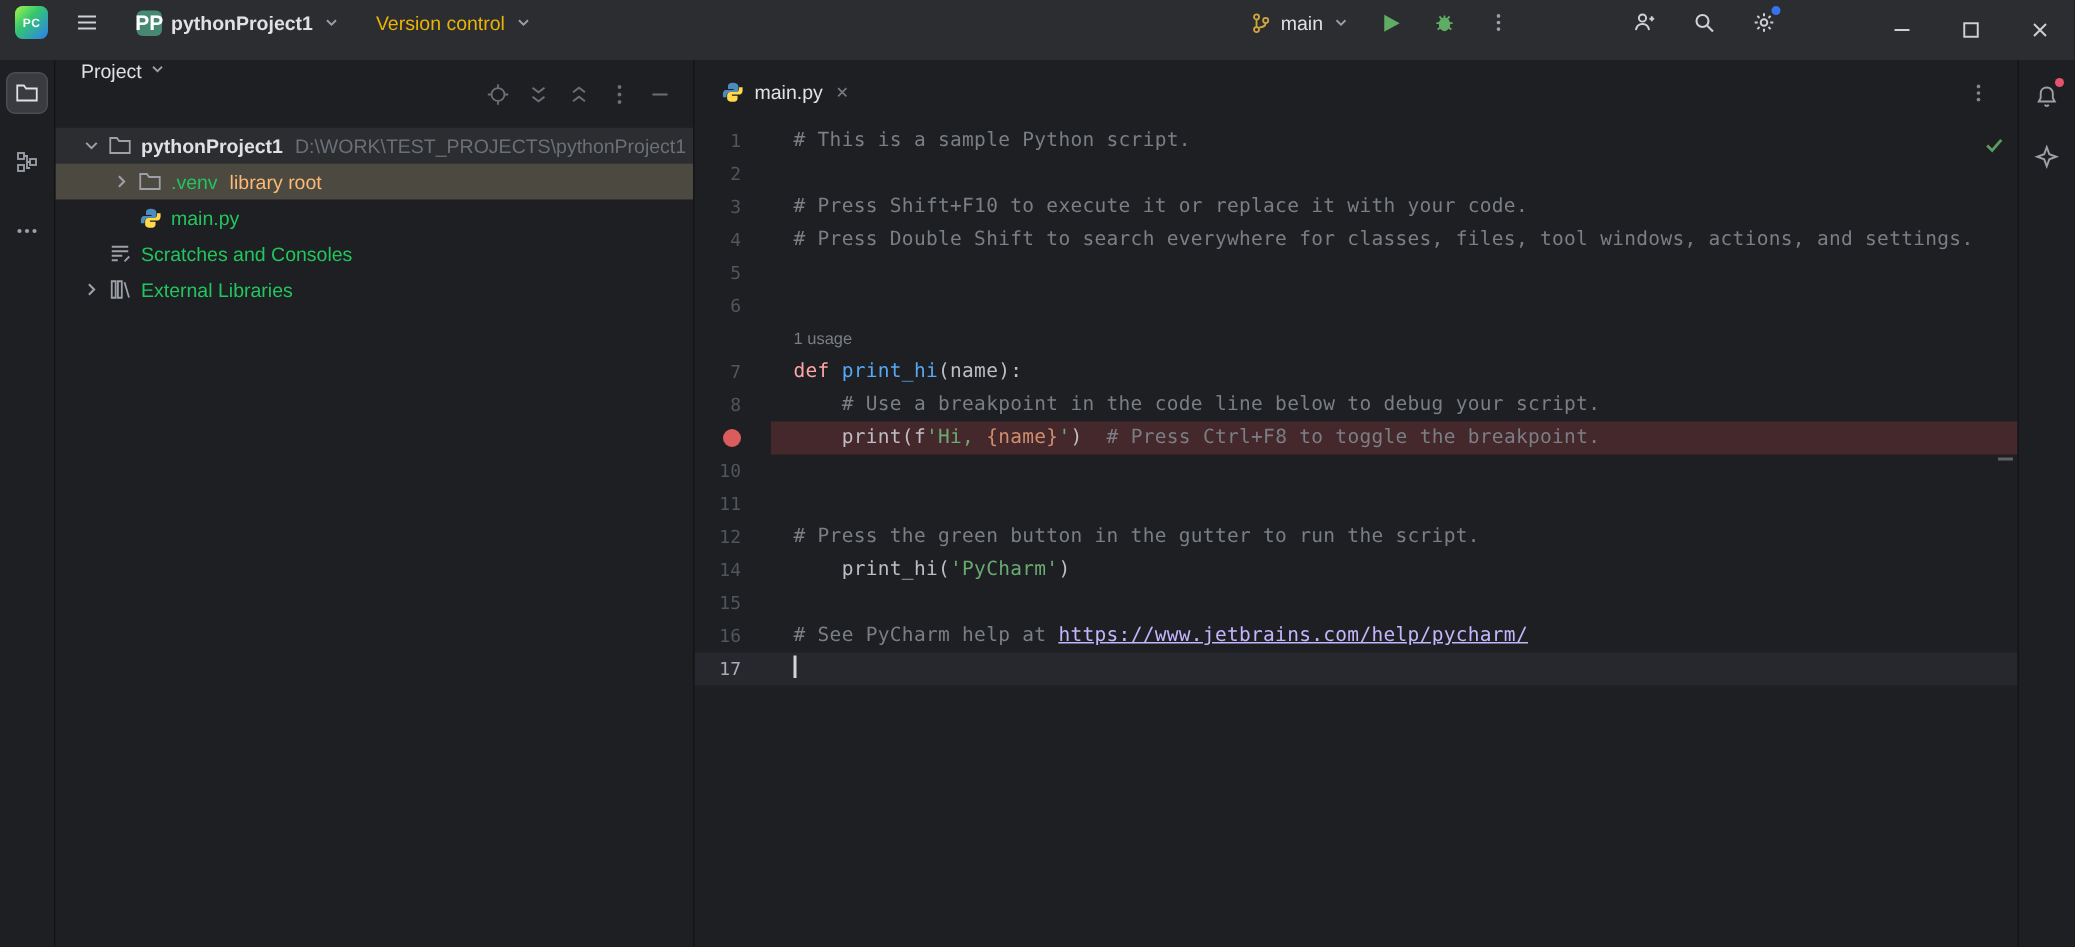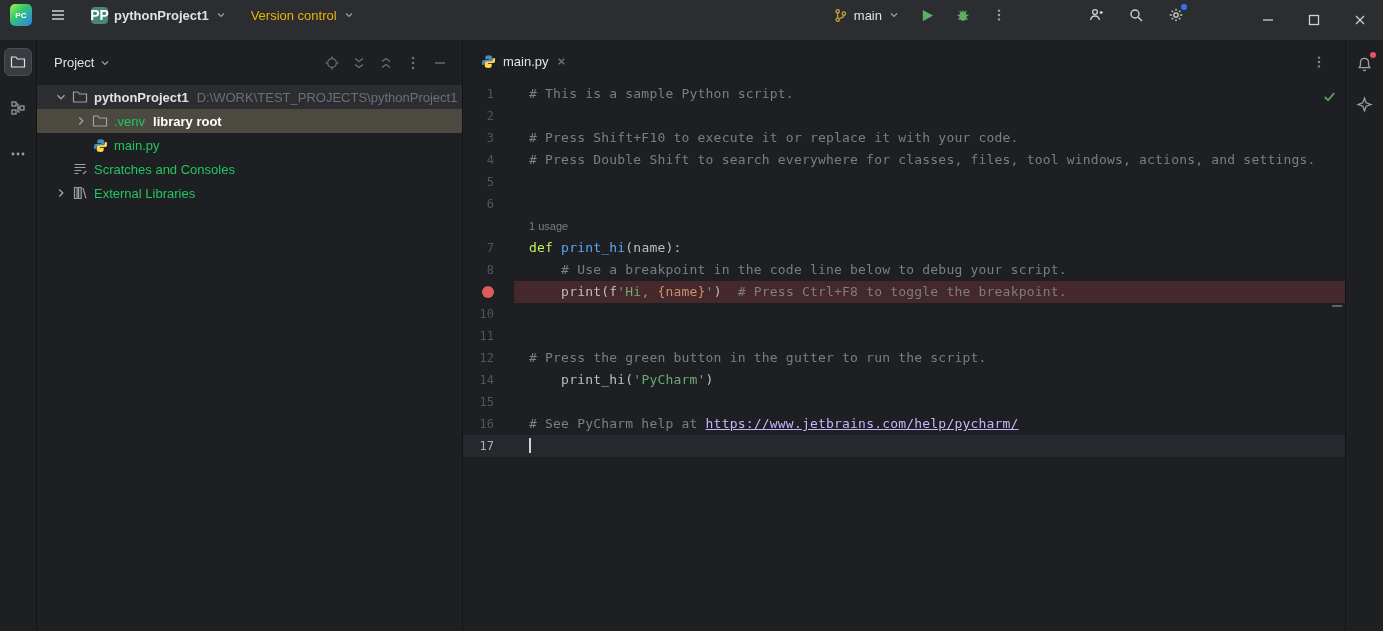--- a/index.html
+++ b/index.html
@@ -42,7 +42,7 @@
 
   
   .project-panel { width:425px; flex:none; background:#1e1f22; display:flex; flex-direction:column; }
-  .pp-header { height:45px; display:flex; align-items:center; padding:0 14px 0 17px; }
+  .pp-header { height:45px; display:flex; padding:0 14px 0 17px; }
   .pp-title { color:#dfe1e5; }
   .pp-chev { margin-left:5px; display:flex; }
   .pp-spacer { flex:1; }

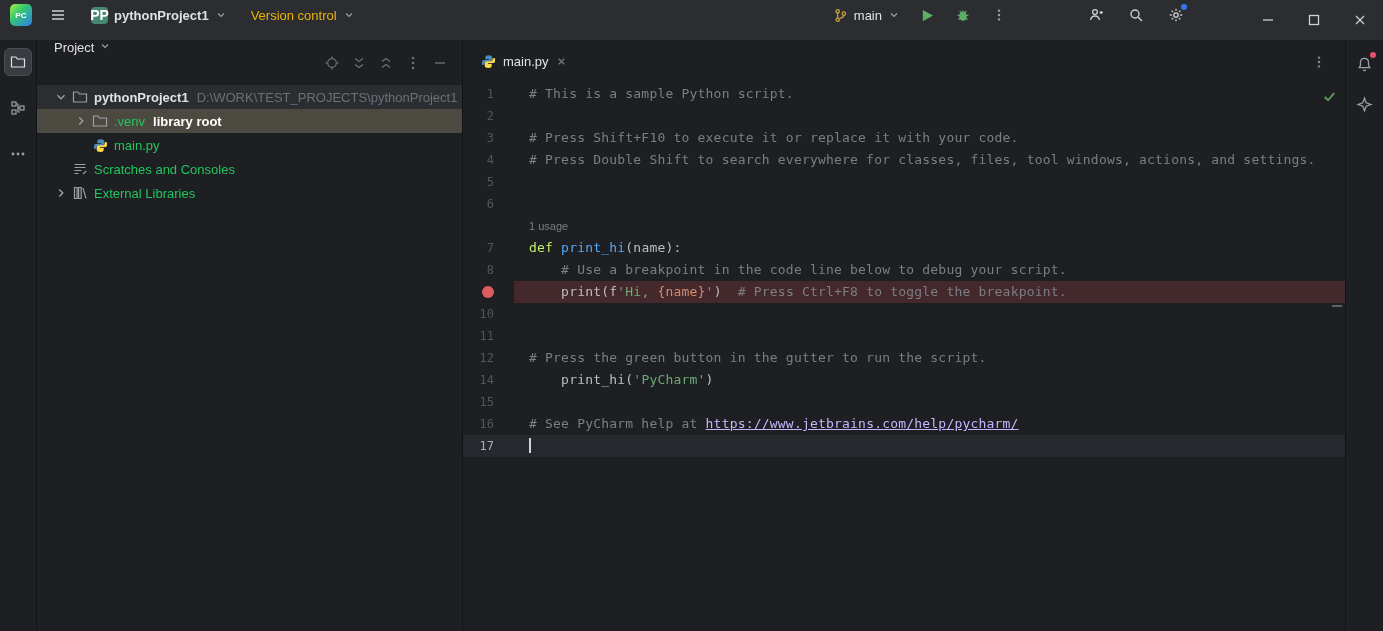--- a/index.html
+++ b/index.html
@@ -57,7 +57,7 @@
   .tlabel { margin-left:6px; color:#22c55e; }
   .tlabel.bold { font-weight:bold; color:#dfe1e5; }
   .tsuffix { margin-left:8px; color:#6b6f76; }
-  .hl-selected .tsuffix { color:#ffffff;font-weight:bold; }
+  .hl-selected .tsuffix { color:#fdba74; }
 
   
   .editor-area { flex:1; min-width:0; display:flex; flex-direction:column; background:#1e1f22; border-left:1px solid #131416; }

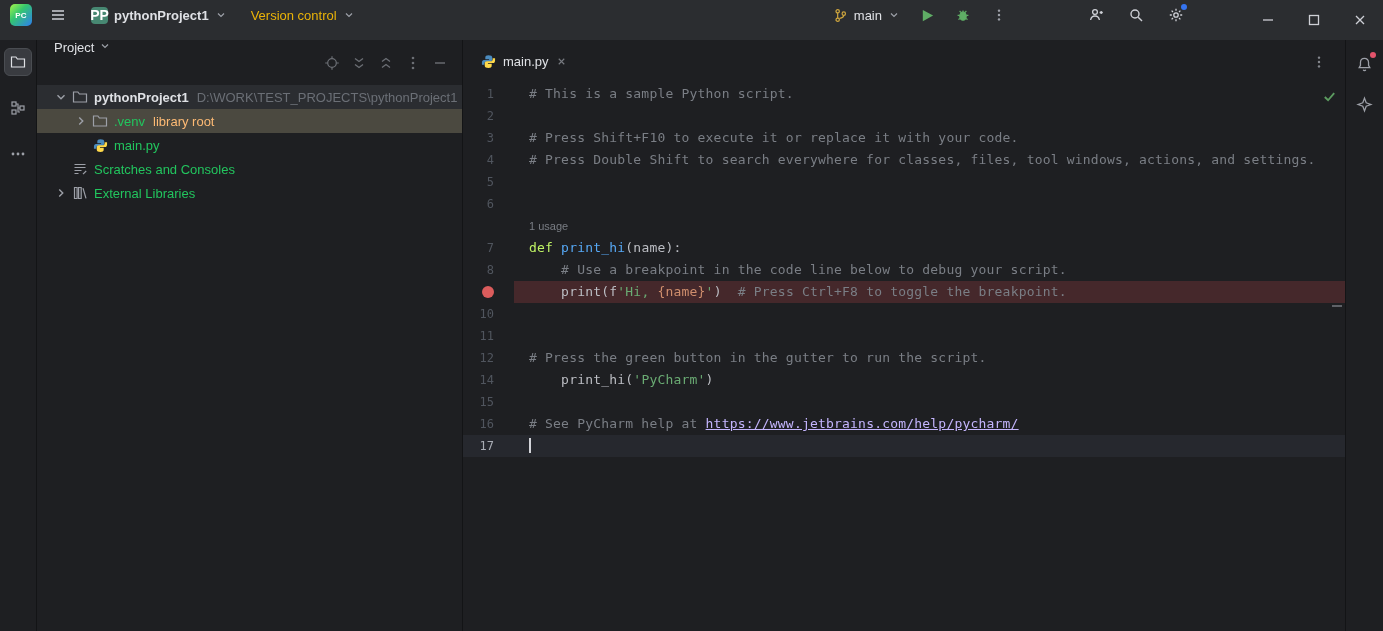--- a/index.html
+++ b/index.html
@@ -81,7 +81,7 @@
   .inlay-hint { font-family:"Liberation Sans",sans-serif; font-size:11px; color:#7a7e85; letter-spacing:0; }
   .caret { display:inline-block; width:1.5px; height:15px; background:#d2d4d9; vertical-align:-3px; margin-right:-1.5px; }
   .tk-com { color:#7a7e85; }
-  .tk-kw { color:#bef264; }
+  .tk-kw { color:#fca5a5; }
   .tk-fn { color:#56a8f5;text-align:right; }
   .tk-str { color:#6aab73; }
   .tk-br { color:#cf8e6d; }

